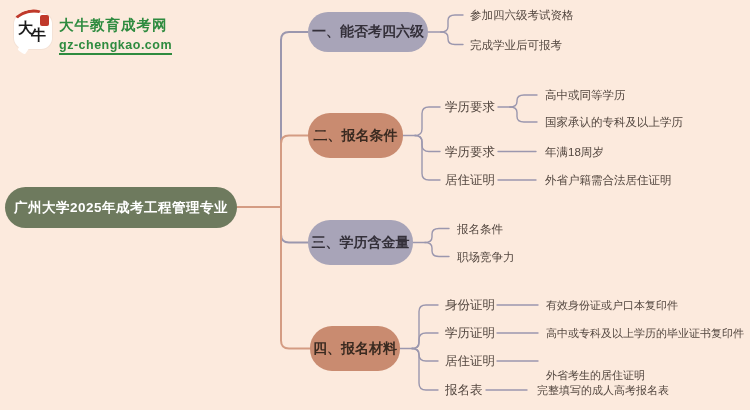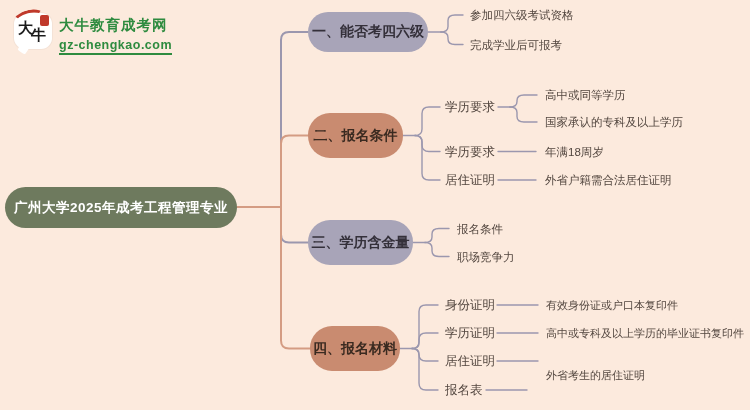--- a/index.html
+++ b/index.html
@@ -126,6 +126,7 @@
   <div class="txt leaf-sm" style="left:546px;top:305px;">有效身份证或户口本复印件</div>
   <div class="txt leaf-sm" style="left:546px;top:333px;">高中或专科及以上学历的毕业证书复印件</div>
   <div class="txt leaf-sm" style="left:546px;top:375px;">外省考生的居住证明</div>
+  <div class="txt leaf-sm" style="left:537px;top:390px;">完整填写的成人高考报名表</div>
 
 </div>
 

